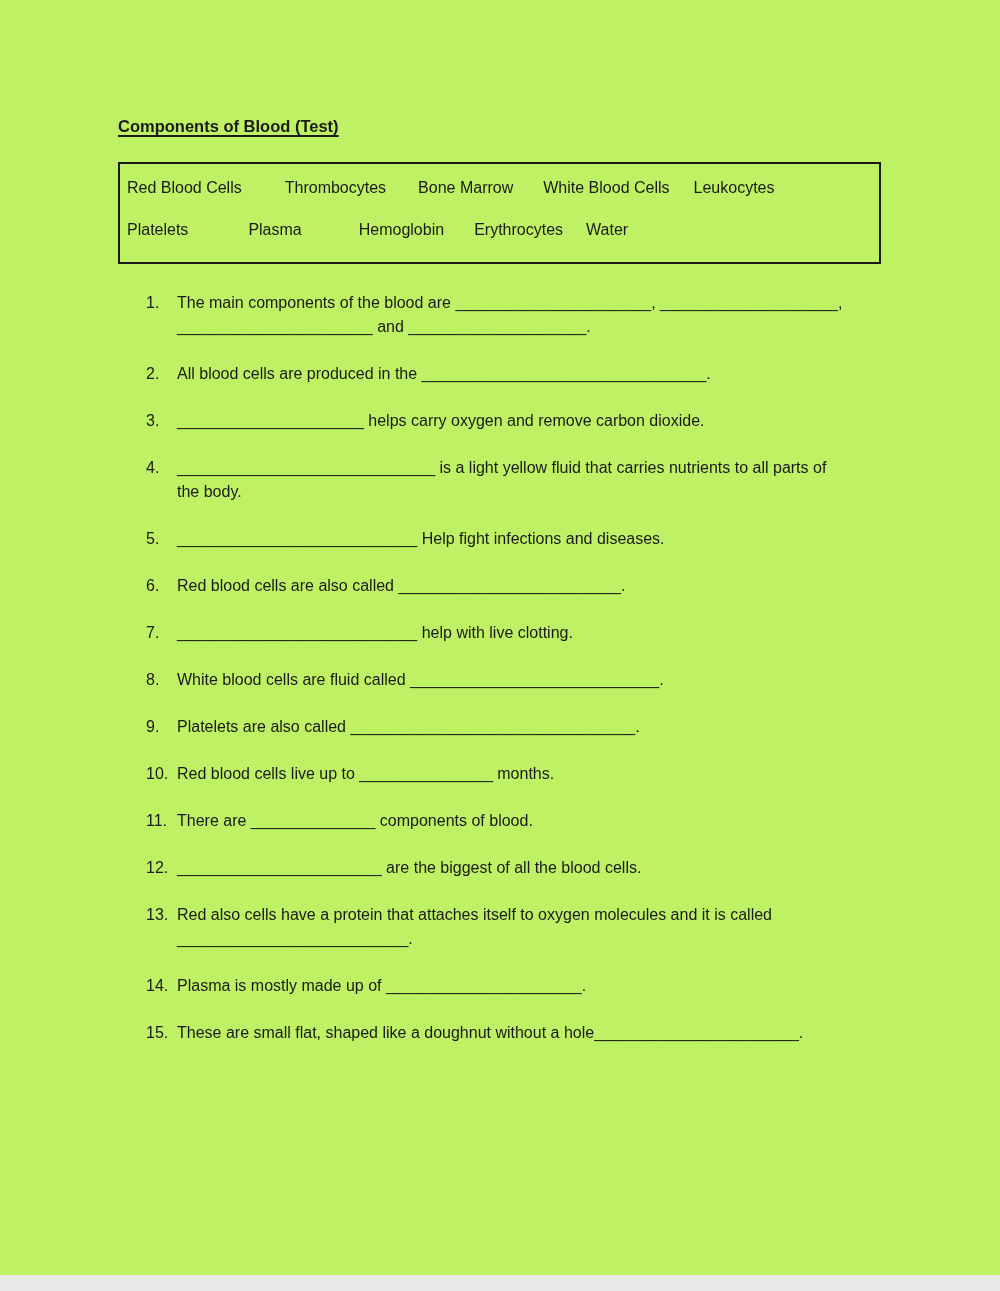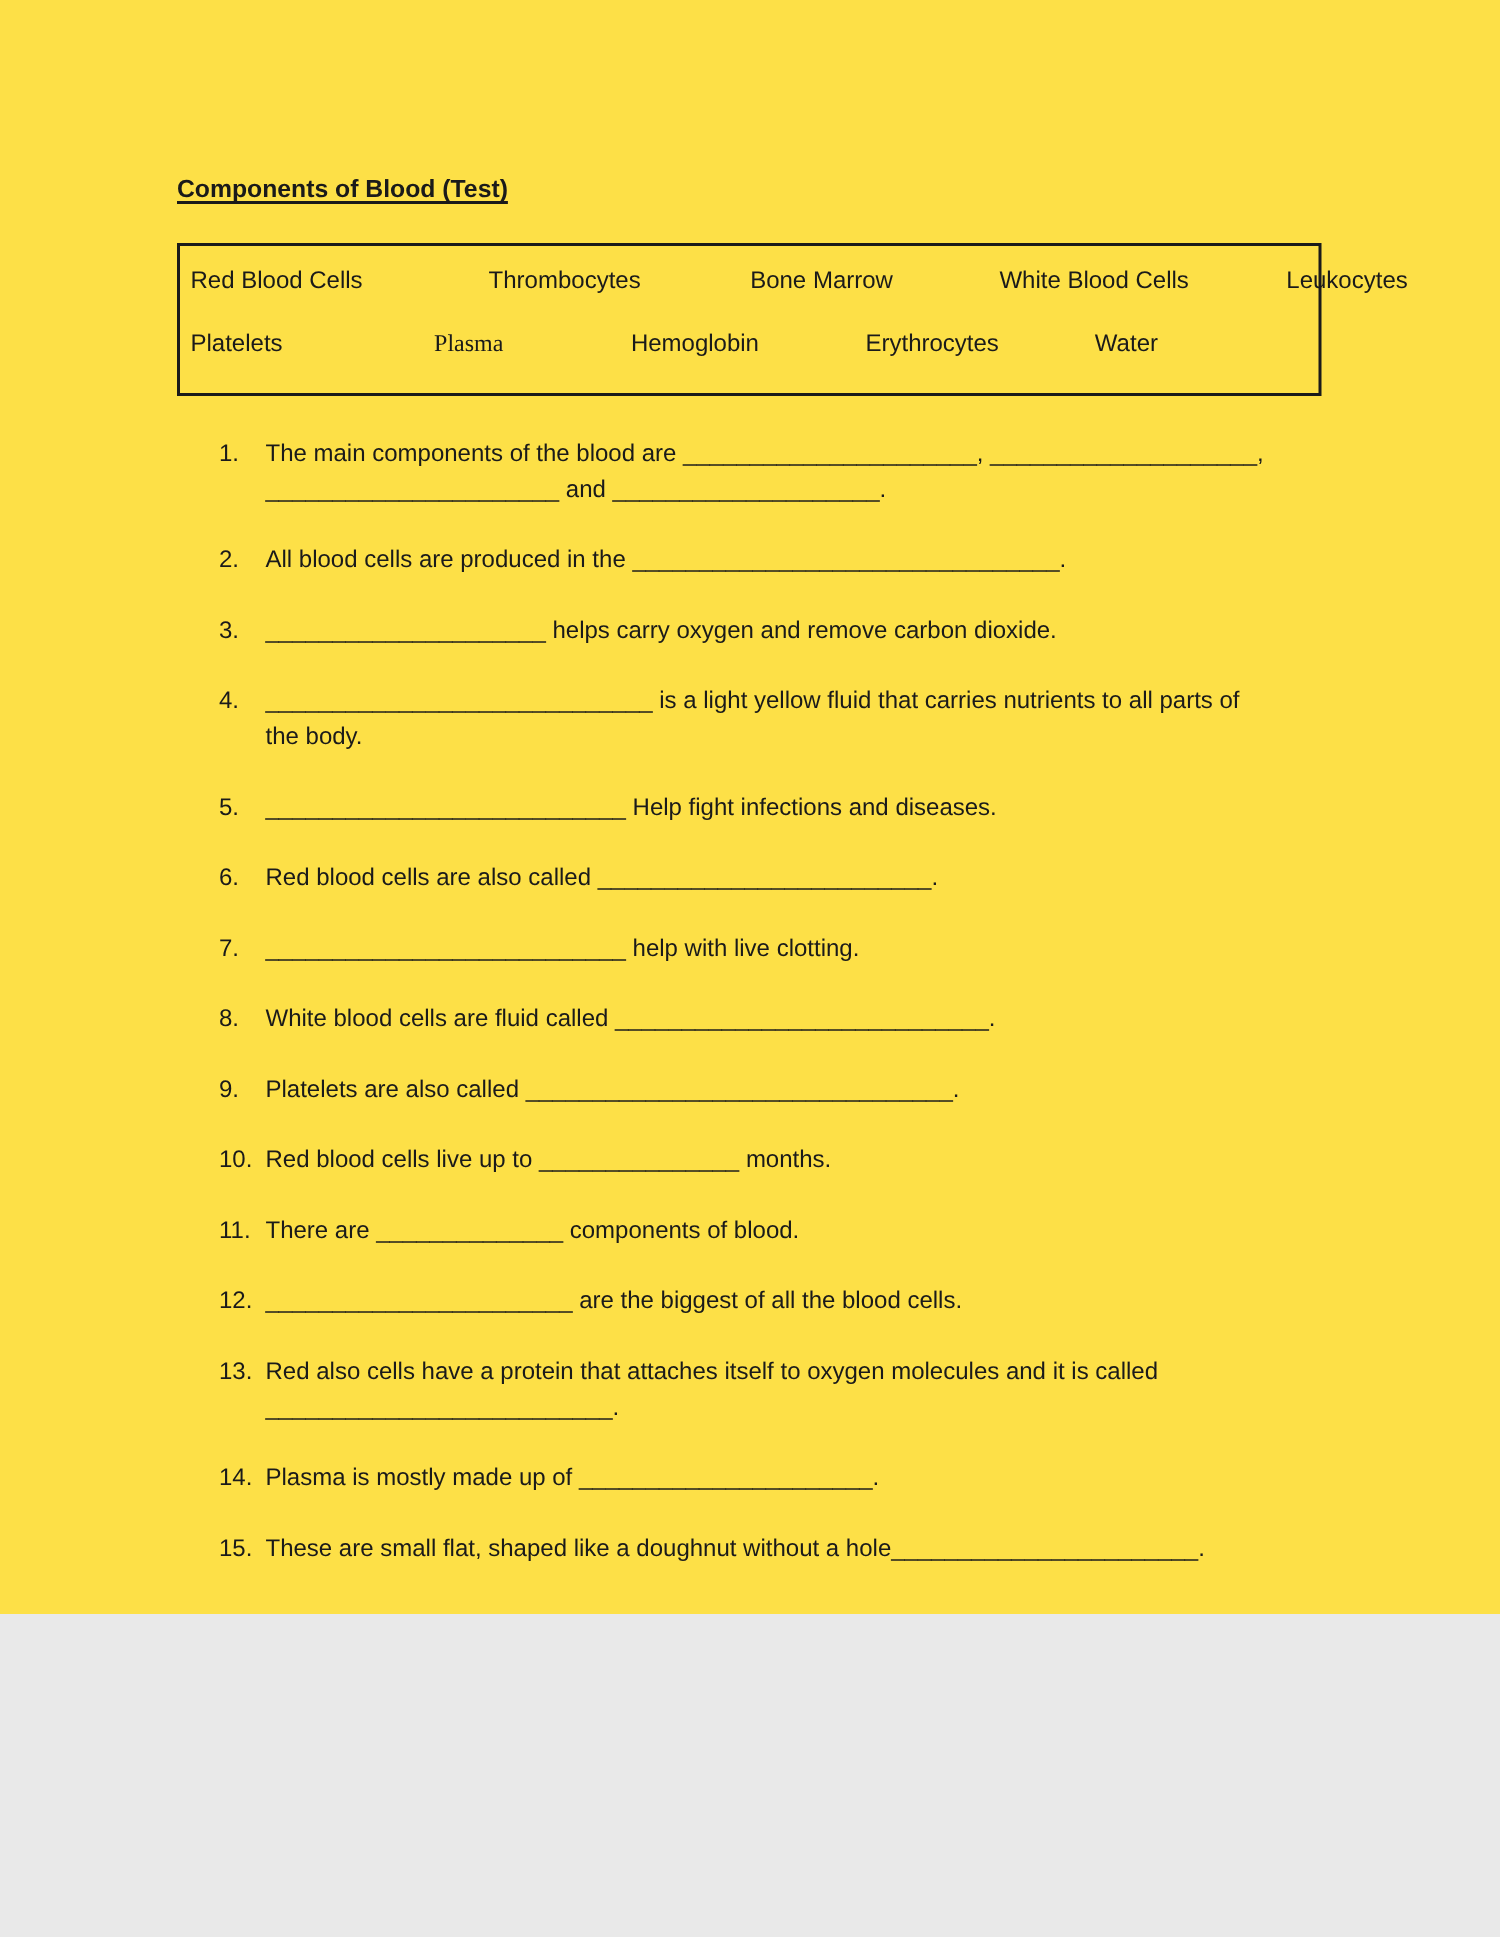--- a/index.html
+++ b/index.html
@@ -10,9 +10,9 @@
   .page {
     position: relative;
     width: 1000px;
-    height: 1076px;
+    height: 1275px;
     margin: 0 auto;
-    background: #fde047;
+    background: #bef264;
     color: #1a1a1a;
     font-family: "Liberation Sans", "DejaVu Sans", sans-serif;
     font-size: 16px;

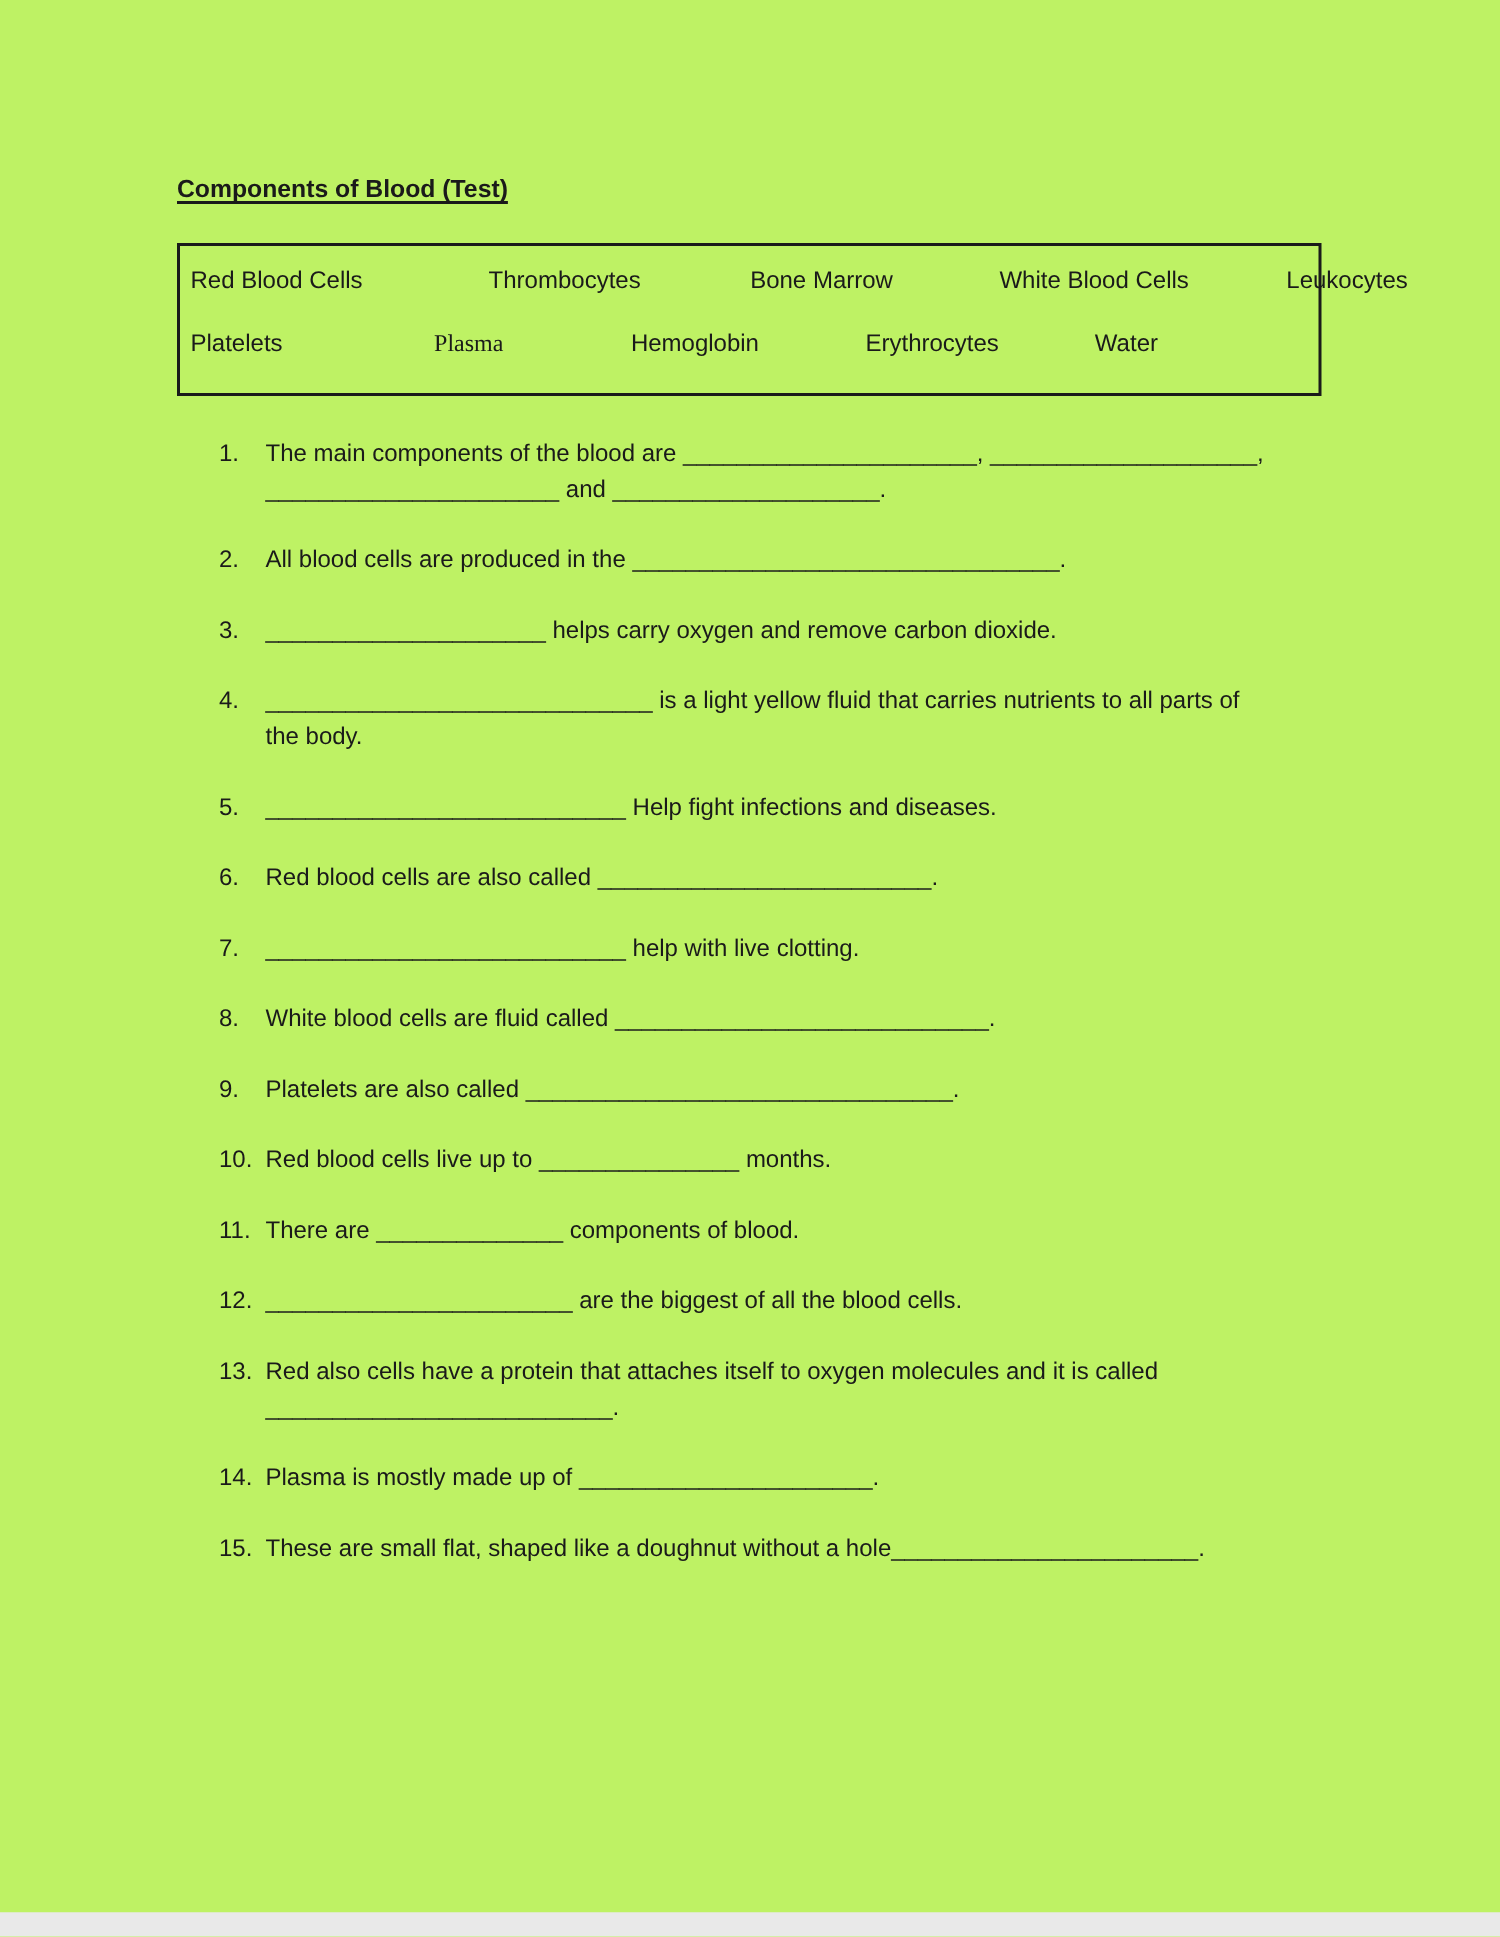--- a/index.html
+++ b/index.html
@@ -42,7 +42,7 @@
     padding: 12px 8px 0 7px;
     margin-bottom: 27px;
   }
-  .wb-row { display: flex; white-space: nowrap; gap: 41px; }
+  .wb-row { display: flex; white-space: nowrap; }
   .wb-row.r1 { margin-bottom: 18px; }
   .wb-row.r1 .term:nth-child(1) { margin-right: 43px; }
   .wb-row.r1 .term:nth-child(2) { margin-right: 32px; }

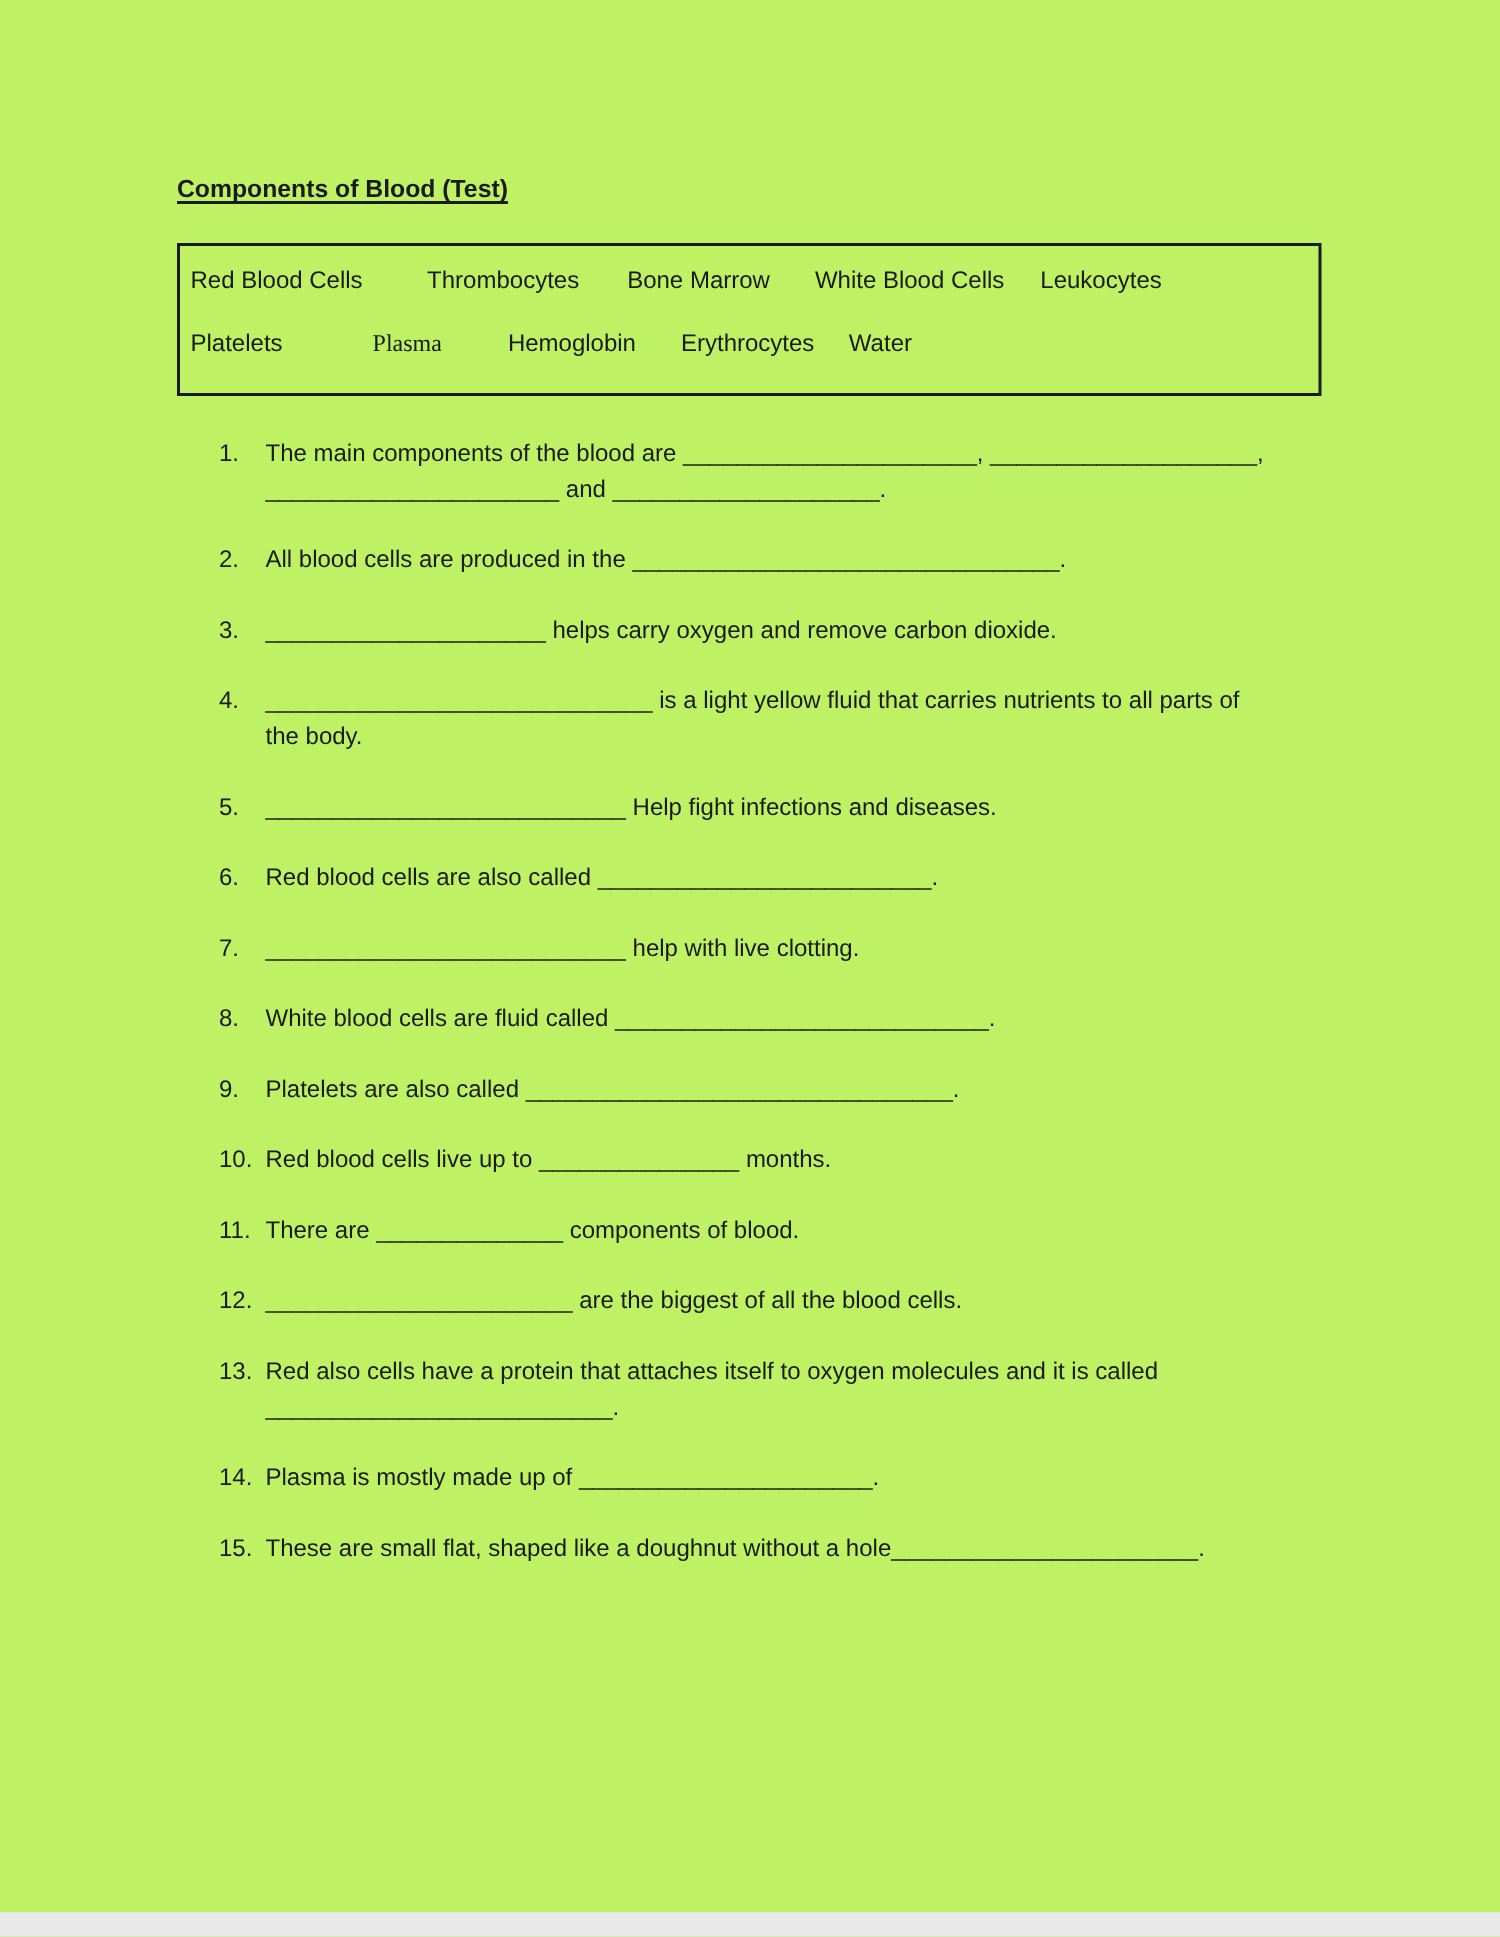--- a/index.html
+++ b/index.html
@@ -49,7 +49,7 @@
   .wb-row.r1 .term:nth-child(3) { margin-right: 30px; }
   .wb-row.r1 .term:nth-child(4) { margin-right: 24px; }
   .wb-row.r2 .term:nth-child(1) { margin-right: 60px; }
-  .wb-row.r2 .term:nth-child(2) { margin-right: 44px; font-family: Liberation Serif, serif; }
+  .wb-row.r2 .term:nth-child(2) { margin-right: 57px; }
   .wb-row.r2 .term:nth-child(3) { margin-right: 30px; text-align: center; }
   .wb-row.r2 .term:nth-child(4) { margin-right: 23px; text-align: right; }
   .q-list { }

